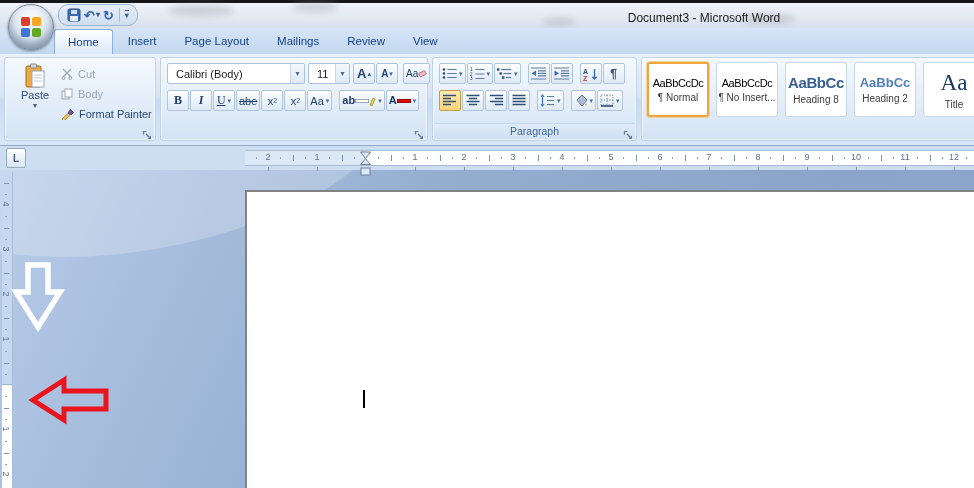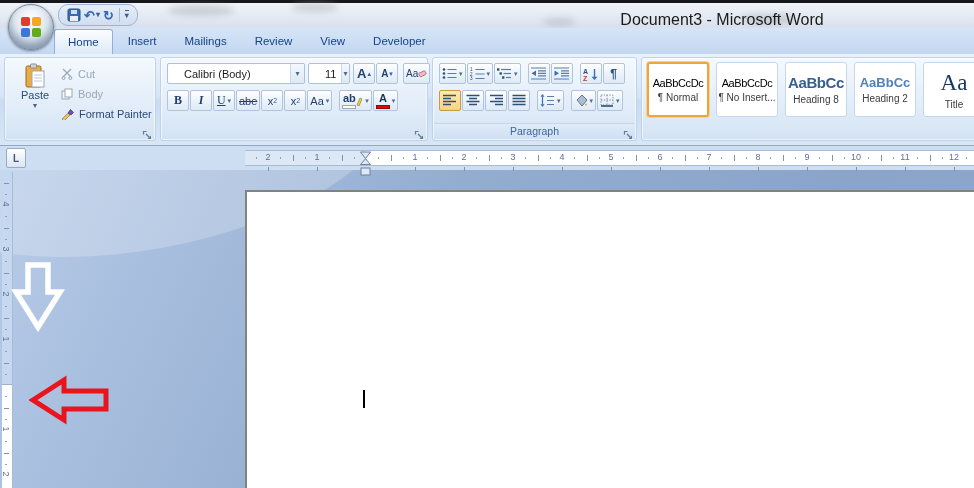--- a/index.html
+++ b/index.html
@@ -9,7 +9,7 @@
   
   #titlebar{position:absolute;left:0;top:0;width:974px;height:28px;
     background:linear-gradient(#f0f3f8,#e3e9f2 60%,#d8e0ec);border-top:3px solid #16171a;box-sizing:border-box;}
-  #title{position:absolute;top:8px;left:562px;width:320px;text-align:center;font-size:16px;color:#1b1b1b;}
+  #title{position:absolute;top:8px;left:544px;width:320px;text-align:center;font-size:12px;color:#1b1b1b;}
   .blob{position:absolute;background:#a7acb4;opacity:.45;filter:blur(3px);border-radius:45%;}
   #officebtn{position:absolute;left:8px;top:4px;width:44px;height:44px;border-radius:50%;z-index:20;
     background:radial-gradient(circle at 50% 32%,#ffffff,#dfe7f0 45%,#b5c3d5 72%,#8fa1b7);

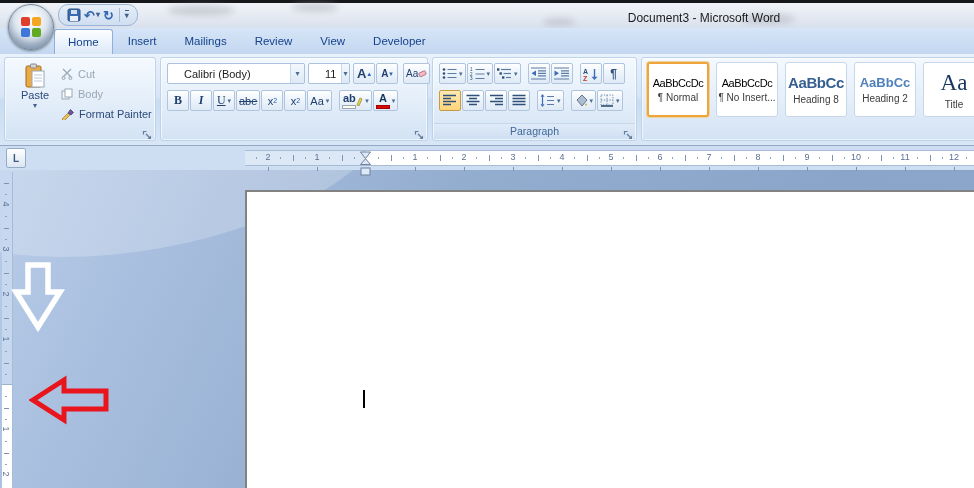--- a/index.html
+++ b/index.html
@@ -154,6 +154,7 @@
   <div id="tabbar">
       <div class="tab active">Home</div>
       <div class="tab">Insert</div>
+      <div class="tab">Page Layout</div>
       <div class="tab">Mailings</div>
       <div class="tab">Review</div>
       <div class="tab">View</div>

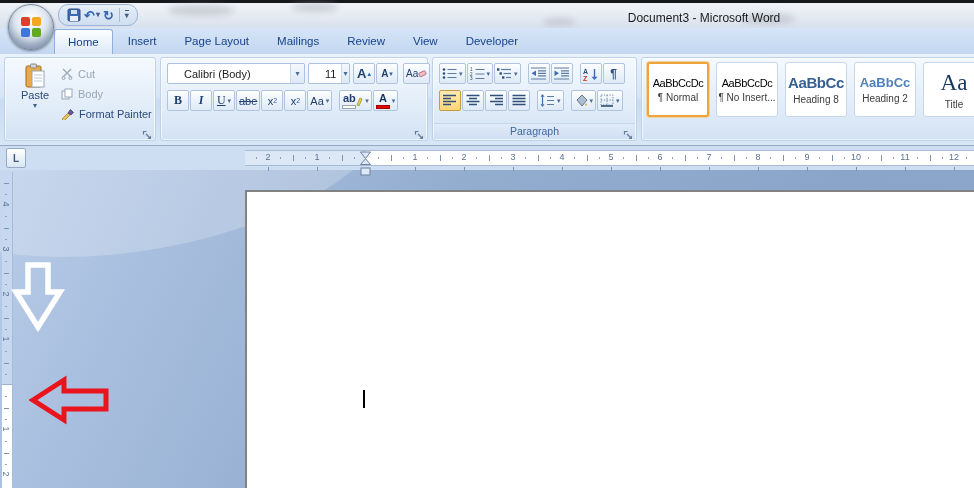--- a/index.html
+++ b/index.html
@@ -158,7 +158,6 @@
       <div class="tab">Mailings</div>
       <div class="tab">Review</div>
       <div class="tab">View</div>
-      <div class="tab">Developer</div>
     </div>
 
   <div id="ribbon">

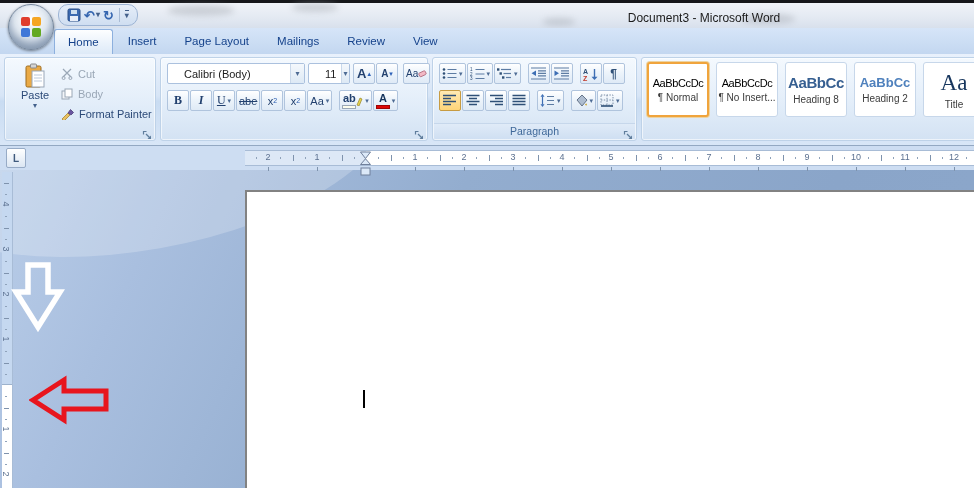--- a/index.html
+++ b/index.html
@@ -47,7 +47,7 @@
   .gap{width:6px;}
   .combo{height:21px;box-sizing:border-box;background:#fff;border:1px solid #abc1de;border-radius:2px;display:flex;
     align-items:center;font-size:11px;color:#1c1c1c;margin-right:3px;}
-  .cval{padding:0 16px;white-space:nowrap;overflow:hidden;}
+  .cval{padding:0 8px;white-space:nowrap;overflow:hidden;}
   .cdd{width:13px;align-self:stretch;display:flex;align-items:center;justify-content:center;border-left:1px solid #c9d8ea;
     background:linear-gradient(#f4f8fc,#dde9f5);font-size:8px;color:#4d6b94;}
   

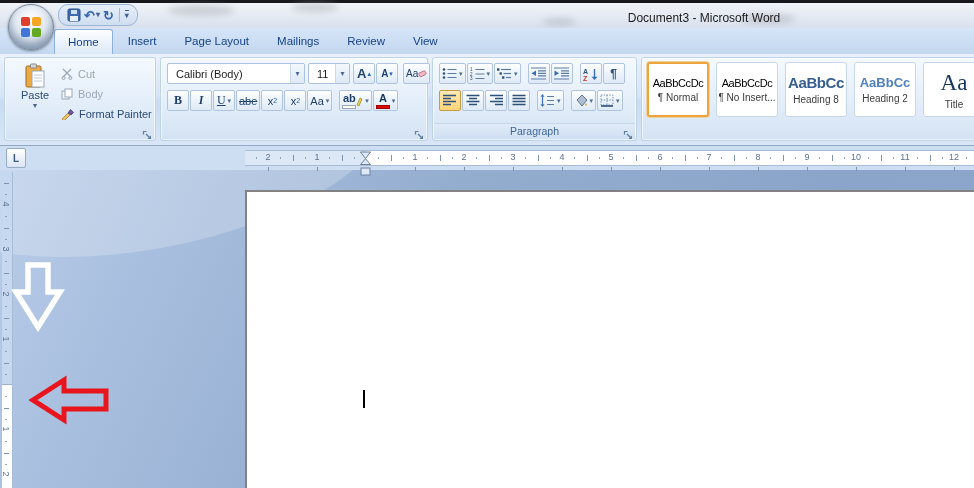--- a/index.html
+++ b/index.html
@@ -64,7 +64,7 @@
   .strike{text-decoration:line-through;font-size:11px;}
   .scriptbox{font-size:11px;}
   .scriptbox sub,.scriptbox sup{font-size:7px;color:#2a5db0;}
-  .stackbar{display:flex;flex-direction:column;align-items:center;line-height:1;font-size:11px;font-weight:bold;}
+  .stackbar{display:flex;flex-direction:row;align-items:center;line-height:1;font-size:11px;font-weight:bold;}
   .stackbar .bar{width:14px;height:4px;margin-top:1px;border:1px solid #9aa7b6;box-sizing:border-box;}
   .tinyup{font-size:7px;color:#2d61b8;margin-left:1px;vertical-align:top;}
   

